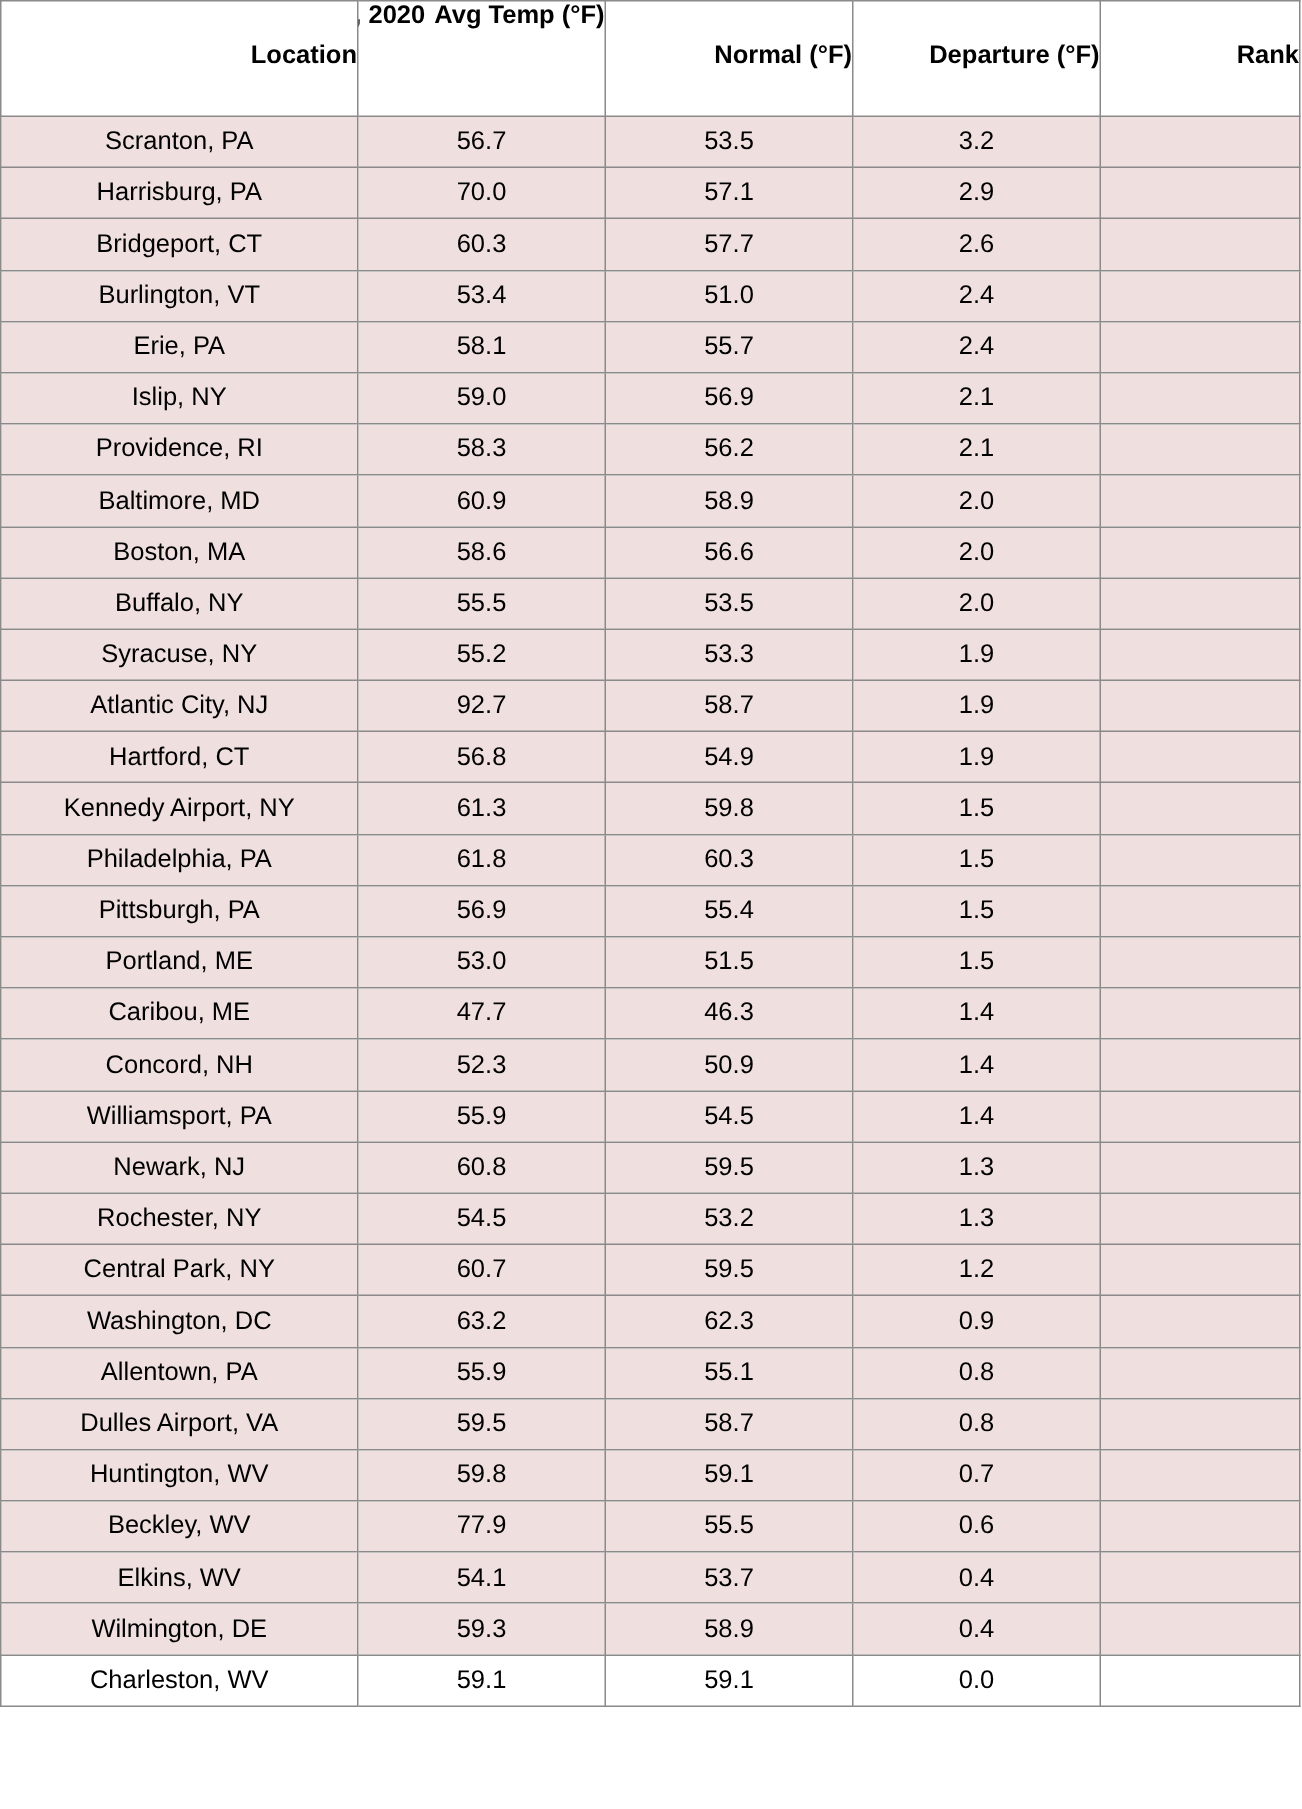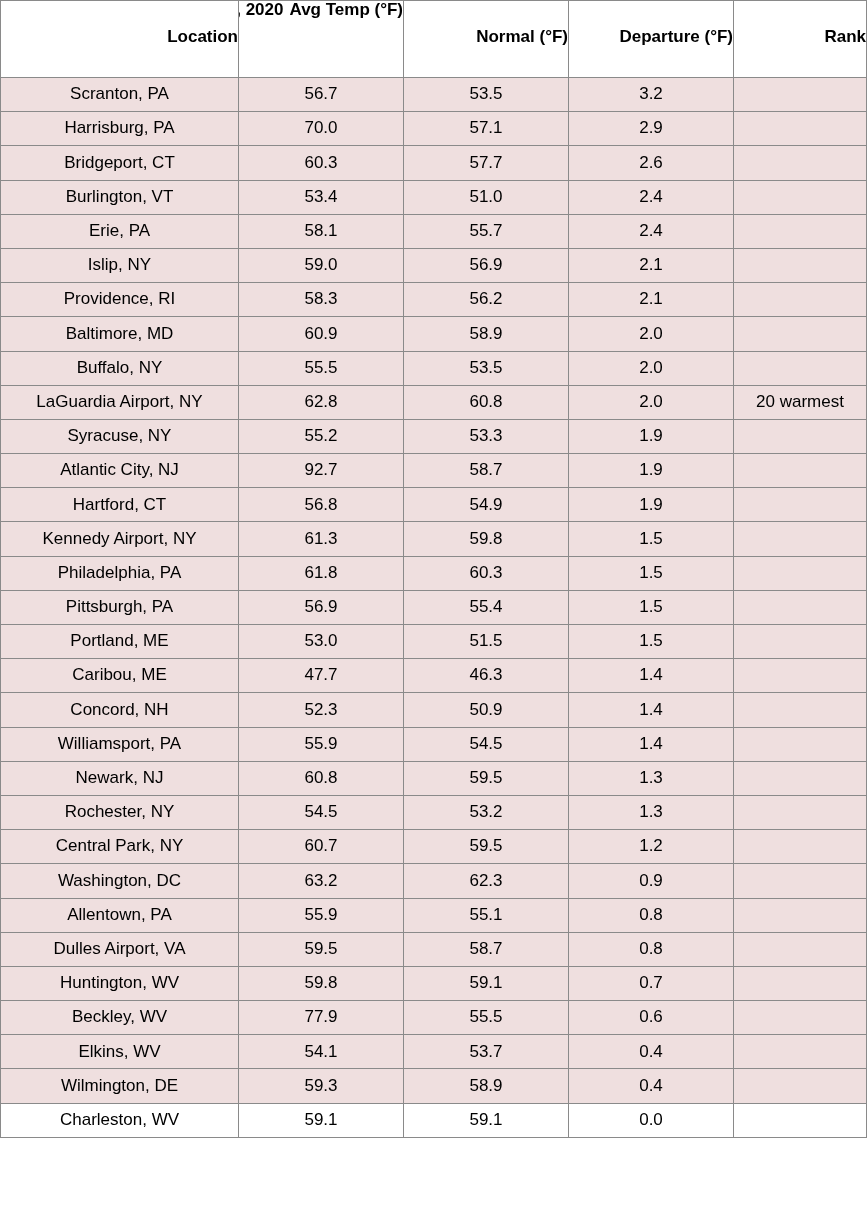--- a/index.html
+++ b/index.html
@@ -171,6 +171,13 @@
         <td class="rank-cell"></td>
       </tr>
       <tr>
+        <td>Boston, MA</td>
+        <td>58.6</td>
+        <td>56.6</td>
+        <td>2.0</td>
+        <td class="rank-cell"></td>
+      </tr>
+      <tr>
         <td>Buffalo, NY</td>
         <td>55.5</td>
         <td>53.5</td>

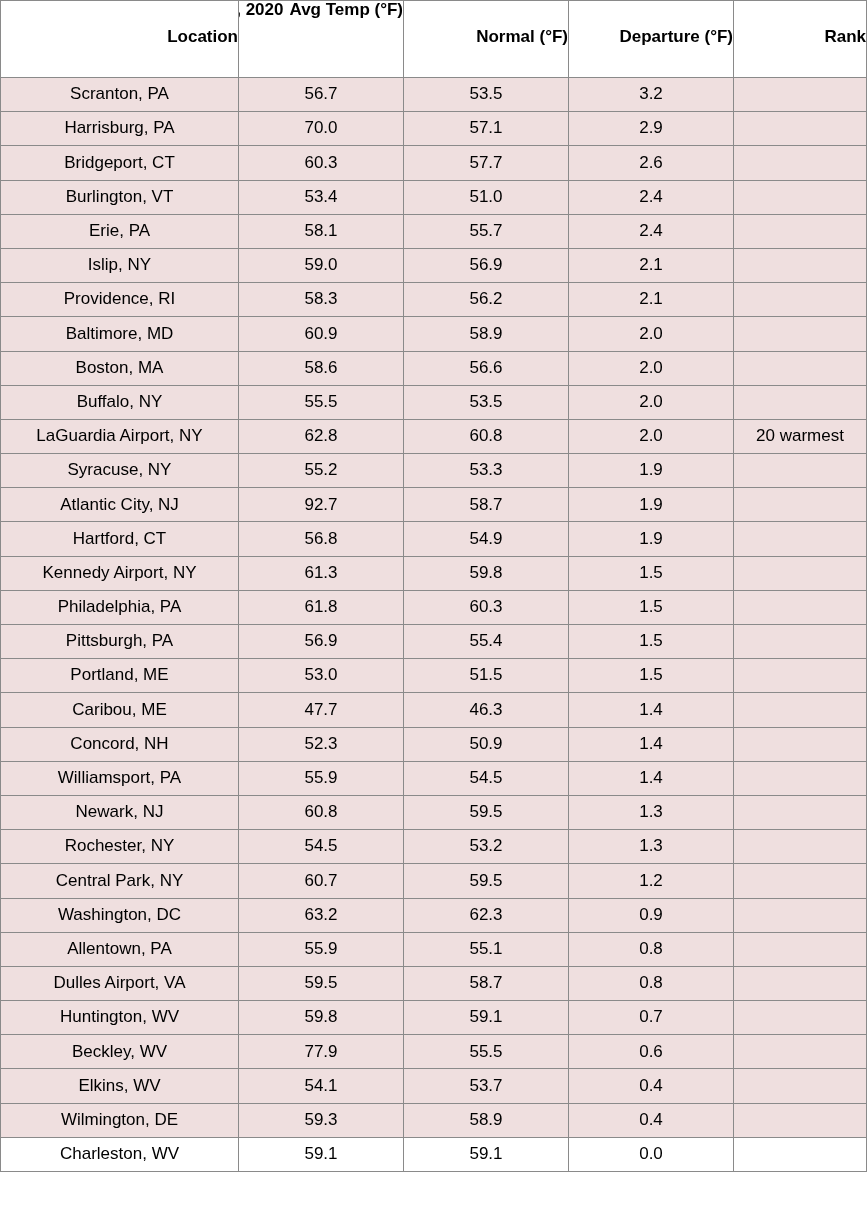--- a/index.html
+++ b/index.html
@@ -185,13 +185,6 @@
         <td class="rank-cell"></td>
       </tr>
       <tr>
-        <td>LaGuardia Airport, NY</td>
-        <td>62.8</td>
-        <td>60.8</td>
-        <td>2.0</td>
-        <td class="rank-cell">20 warmest</td>
-      </tr>
-      <tr>
         <td>Syracuse, NY</td>
         <td>55.2</td>
         <td>53.3</td>

